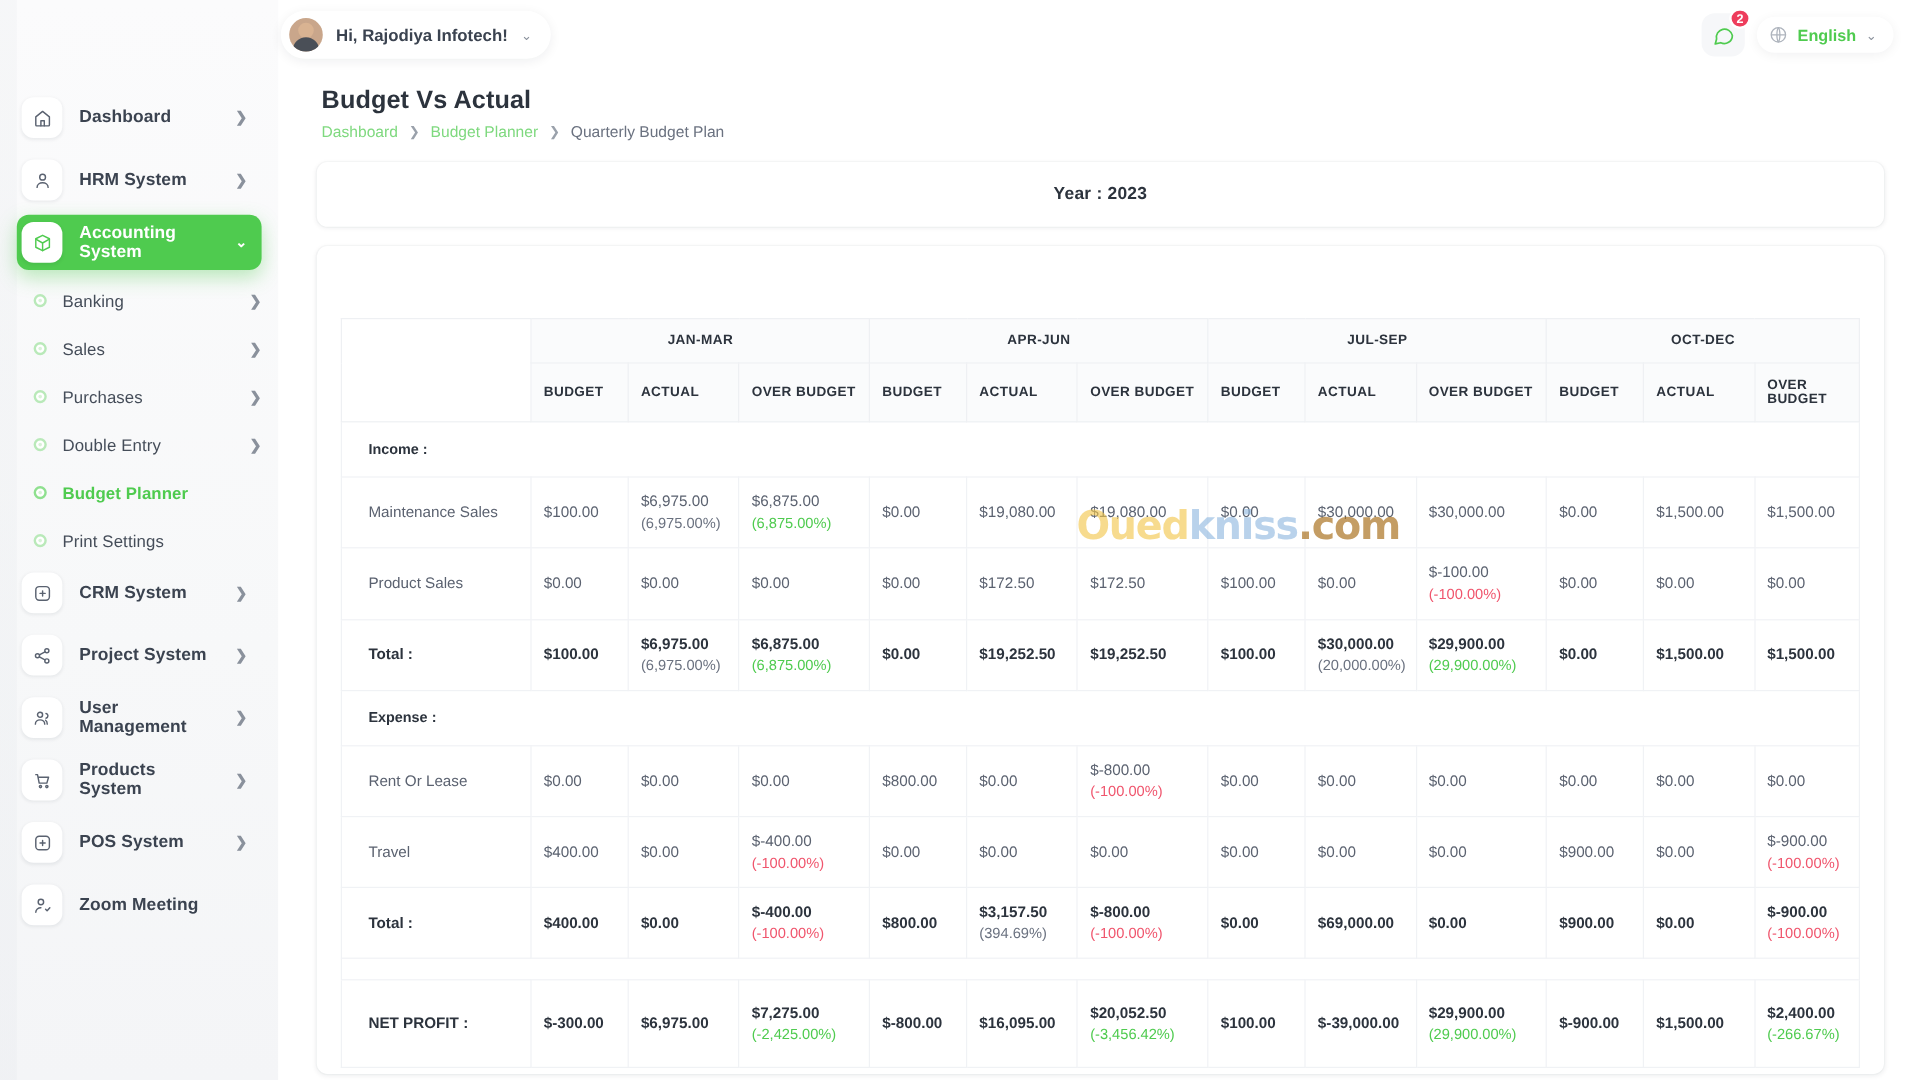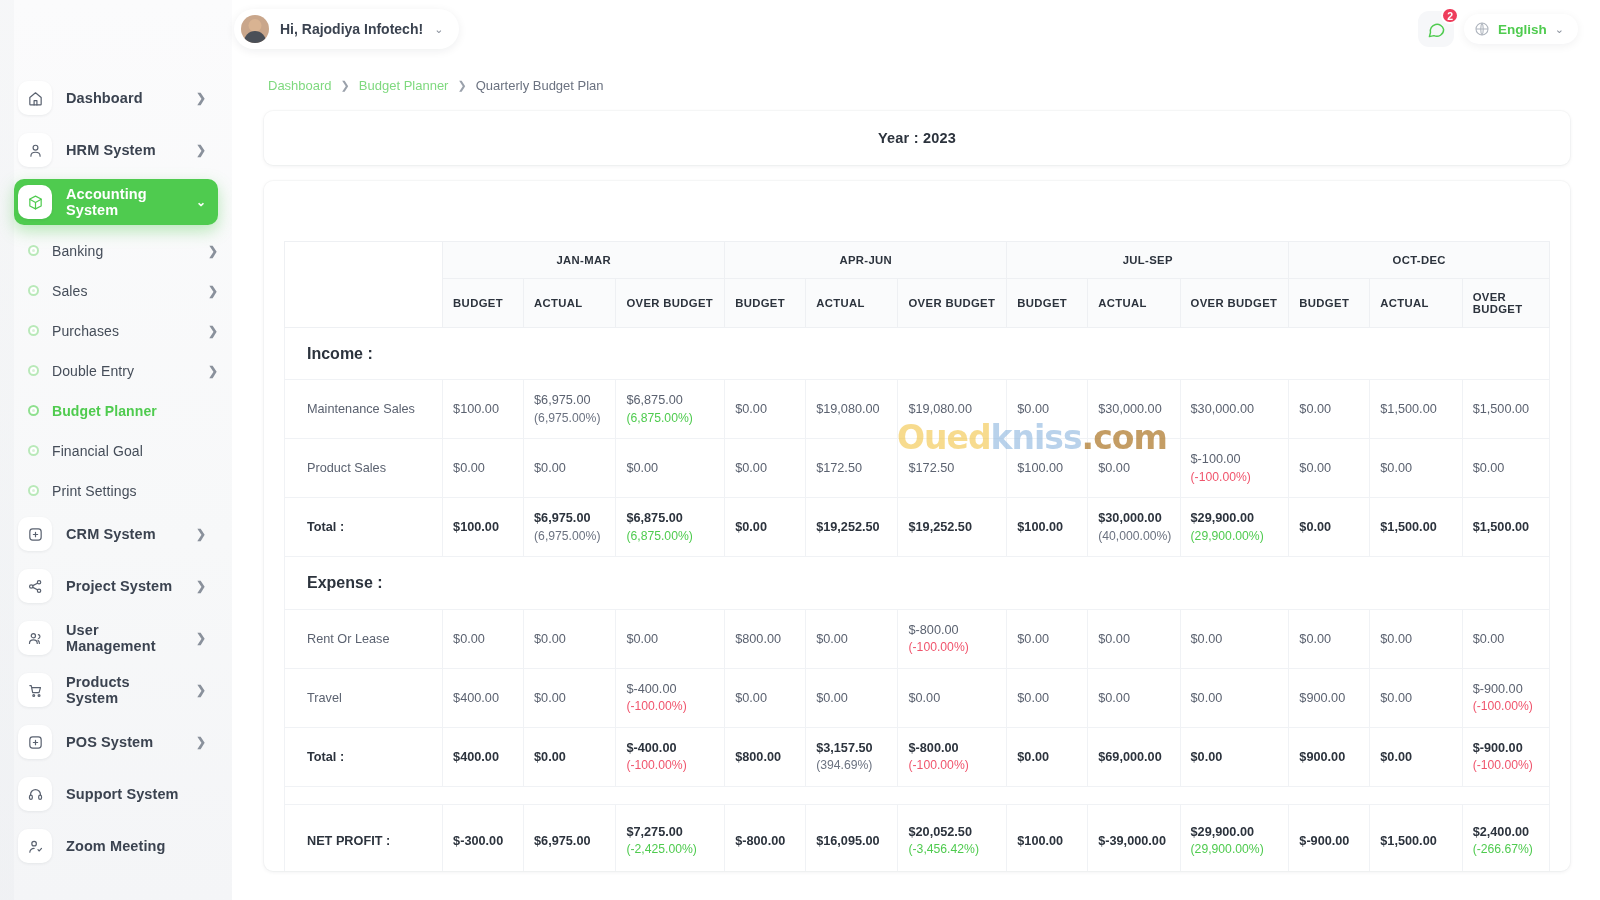--- a/index.html
+++ b/index.html
@@ -341,6 +341,7 @@
 
     <div class="content">
       <div class="page-head">
+        <div class="page-title">Budget Vs Actual</div>
         <nav class="crumbs">
           <span class="crumb-link">Dashboard</span>
           <span class="crumb-sep">❯</span>

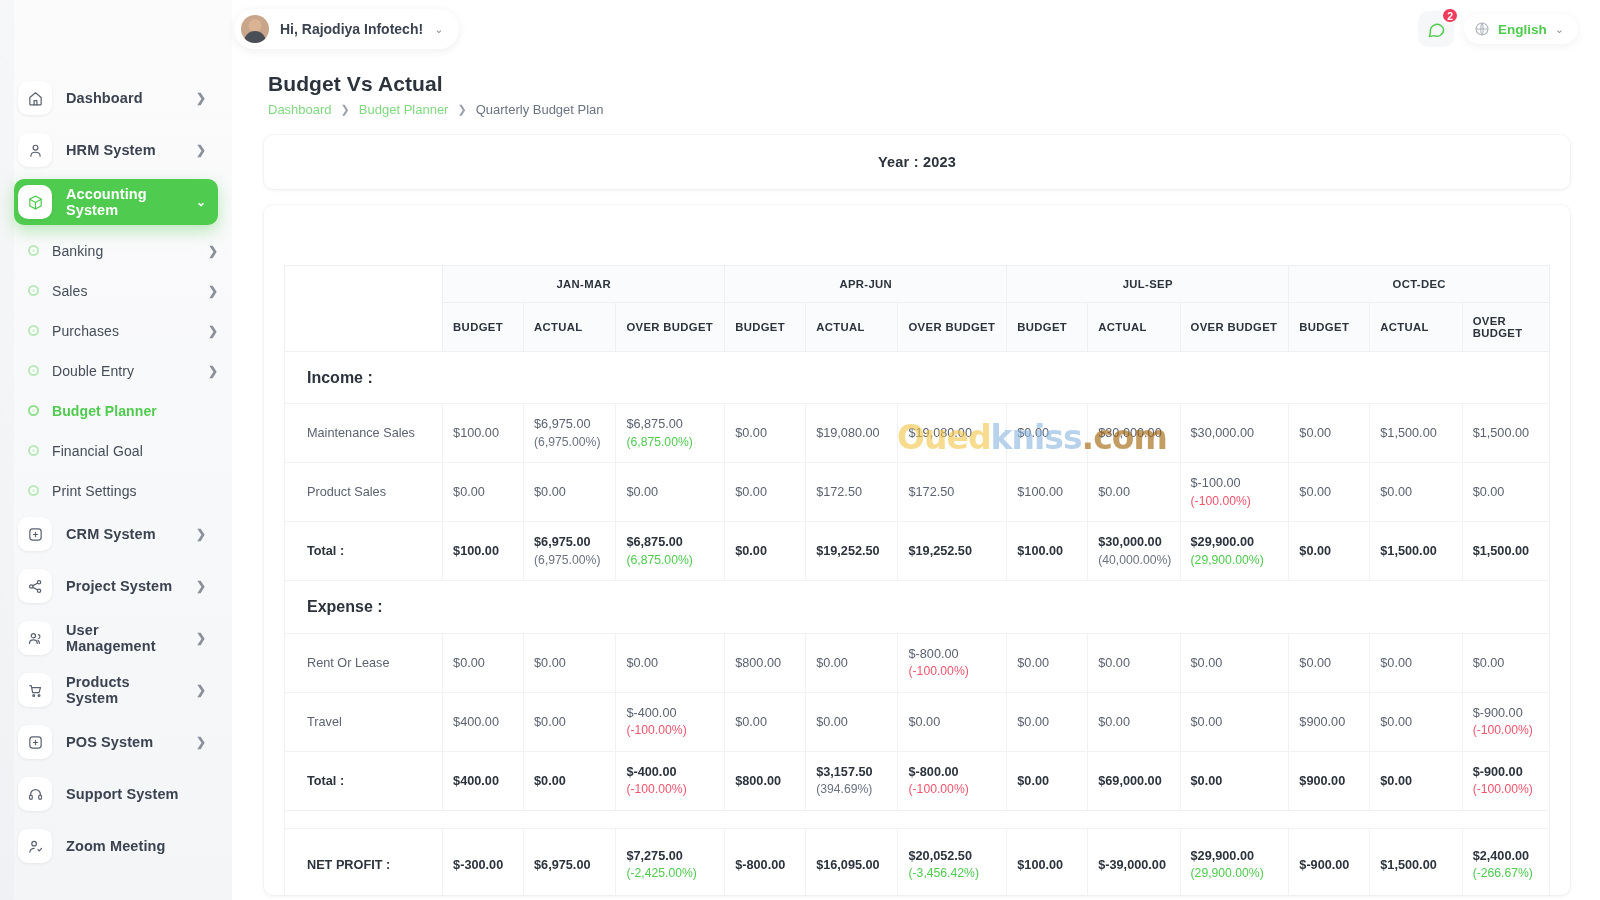--- a/index.html
+++ b/index.html
@@ -136,7 +136,7 @@
     vertical-align:middle; line-height:1.45;
   }
   tr.section td{
-    font-size:16px;font-weight:700;color:#2c333d;padding:14px 10px 14px 22px;
+    font-size:12px;font-weight:700;color:#2c333d;padding:14px 10px 14px 22px;
     background:#fff;
   }
   td.rowlabel{ padding-left:22px; color:#5b6270; }

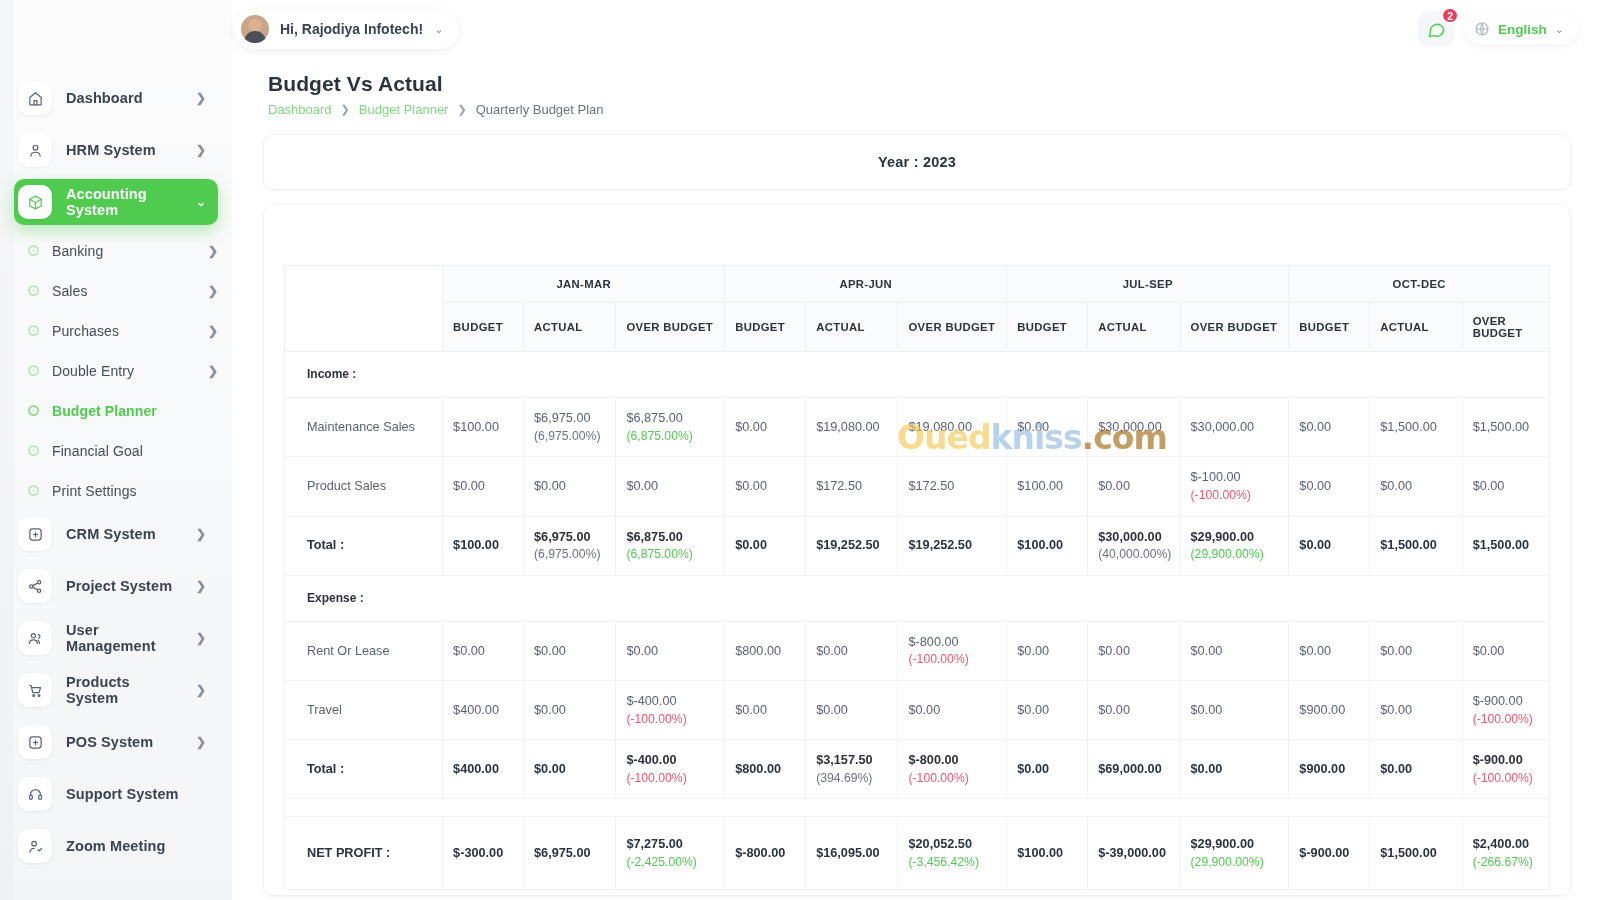--- a/index.html
+++ b/index.html
@@ -221,10 +221,6 @@
         <div class="sub-item current">
           <span class="sub-dot"></span>
           <span class="sub-label">Budget Planner</span>
-        </div>
-        <div class="sub-item">
-          <span class="sub-dot"></span>
-          <span class="sub-label">Financial Goal</span>
         </div>
         <div class="sub-item">
           <span class="sub-dot"></span>

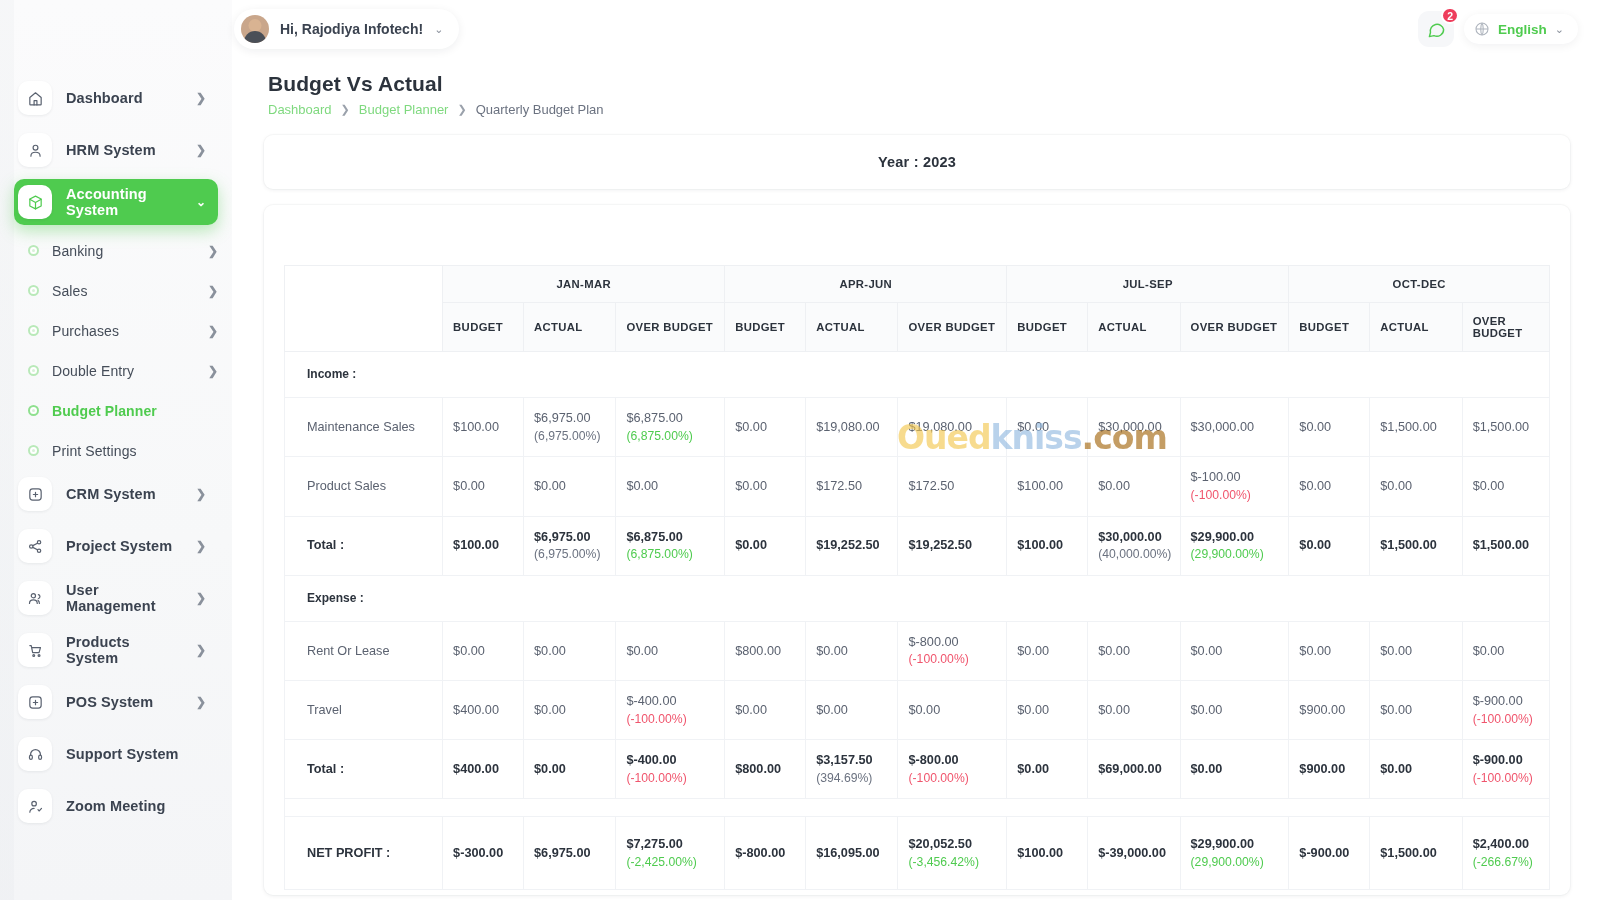--- a/index.html
+++ b/index.html
@@ -434,7 +434,7 @@
                 <td><span>$19,252.50</span></td>
                 <td><span>$19,252.50</span></td>
                 <td><span>$100.00</span></td>
-                <td><span>$30,000.00</span><span class="pct neu">(40,000.00%)</span></td>
+                <td><span>$30,000.00</span><span class="pct neu">(20,000.00%)</span></td>
                 <td><span>$29,900.00</span><span class="pct pos">(29,900.00%)</span></td>
                 <td><span>$0.00</span></td>
                 <td><span>$1,500.00</span></td>

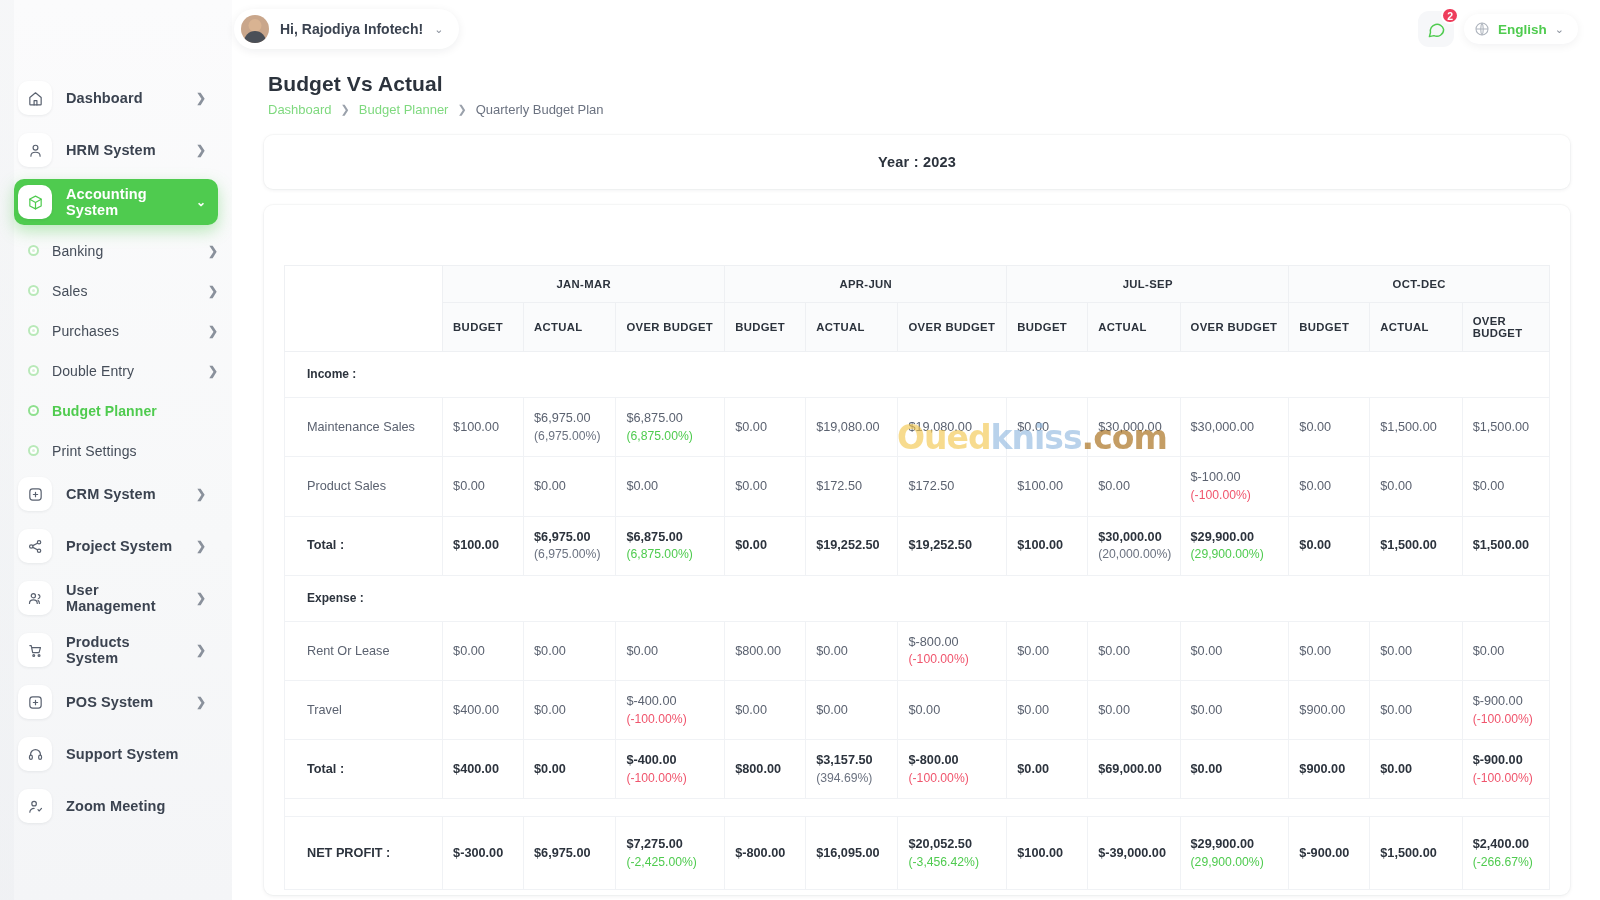--- a/index.html
+++ b/index.html
@@ -281,16 +281,6 @@
           </span>
           <span class="nav-label">POS System</span>
           <span class="nav-caret">❯</span>
-        </div>
-        <div class="nav-item">
-          <span class="nav-icon">
-            <svg viewBox="0 0 24 24">
-              <path d="M5 13v-1a7 7 0 0 1 14 0v1"></path>
-              <rect x="3.5" y="13" width="4" height="6" rx="2"></rect>
-              <rect x="16.5" y="13" width="4" height="6" rx="2"></rect>
-            </svg>
-          </span>
-          <span class="nav-label">Support System</span>
         </div>
         <div class="nav-item">
           <span class="nav-icon">

